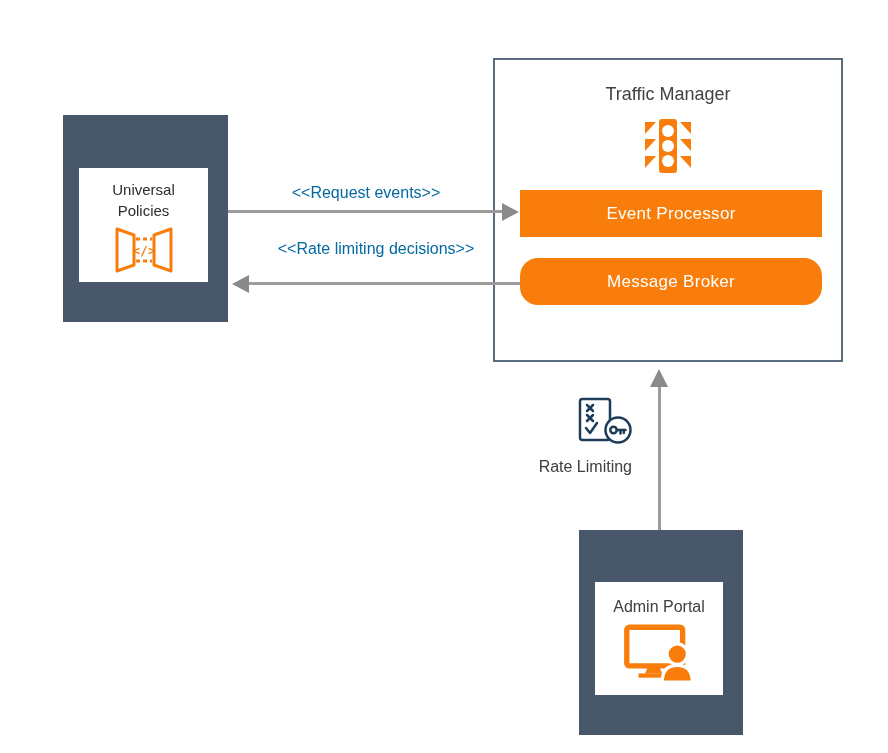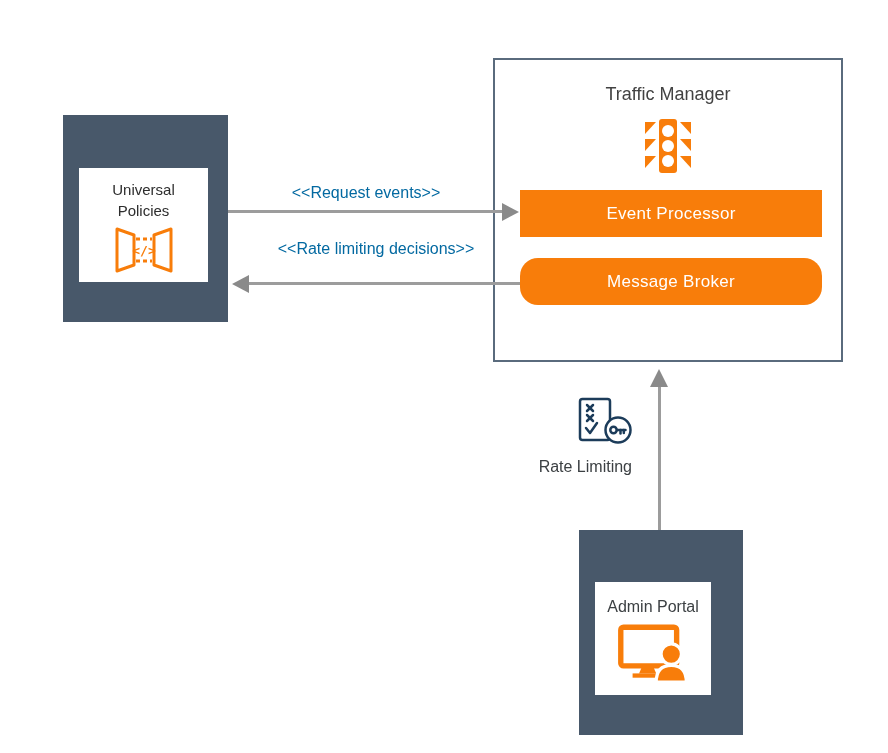--- a/index.html
+++ b/index.html
@@ -28,7 +28,7 @@
   .bar-mb{top:198px;border-radius:18px;}
 
   .ap-box{left:579px;top:530px;width:164px;height:205px;}
-  .ap-card{left:16px;top:52px;width:116px;height:113px;padding-top:16px;box-sizing:border-box;align-items:center;}
+  .ap-card{left:16px;top:52px;width:128px;height:113px;padding-top:16px;box-sizing:border-box;align-items:center;}
   .ap-label{font-size:16px;color:#3C4043;text-align:center;}
 
   

